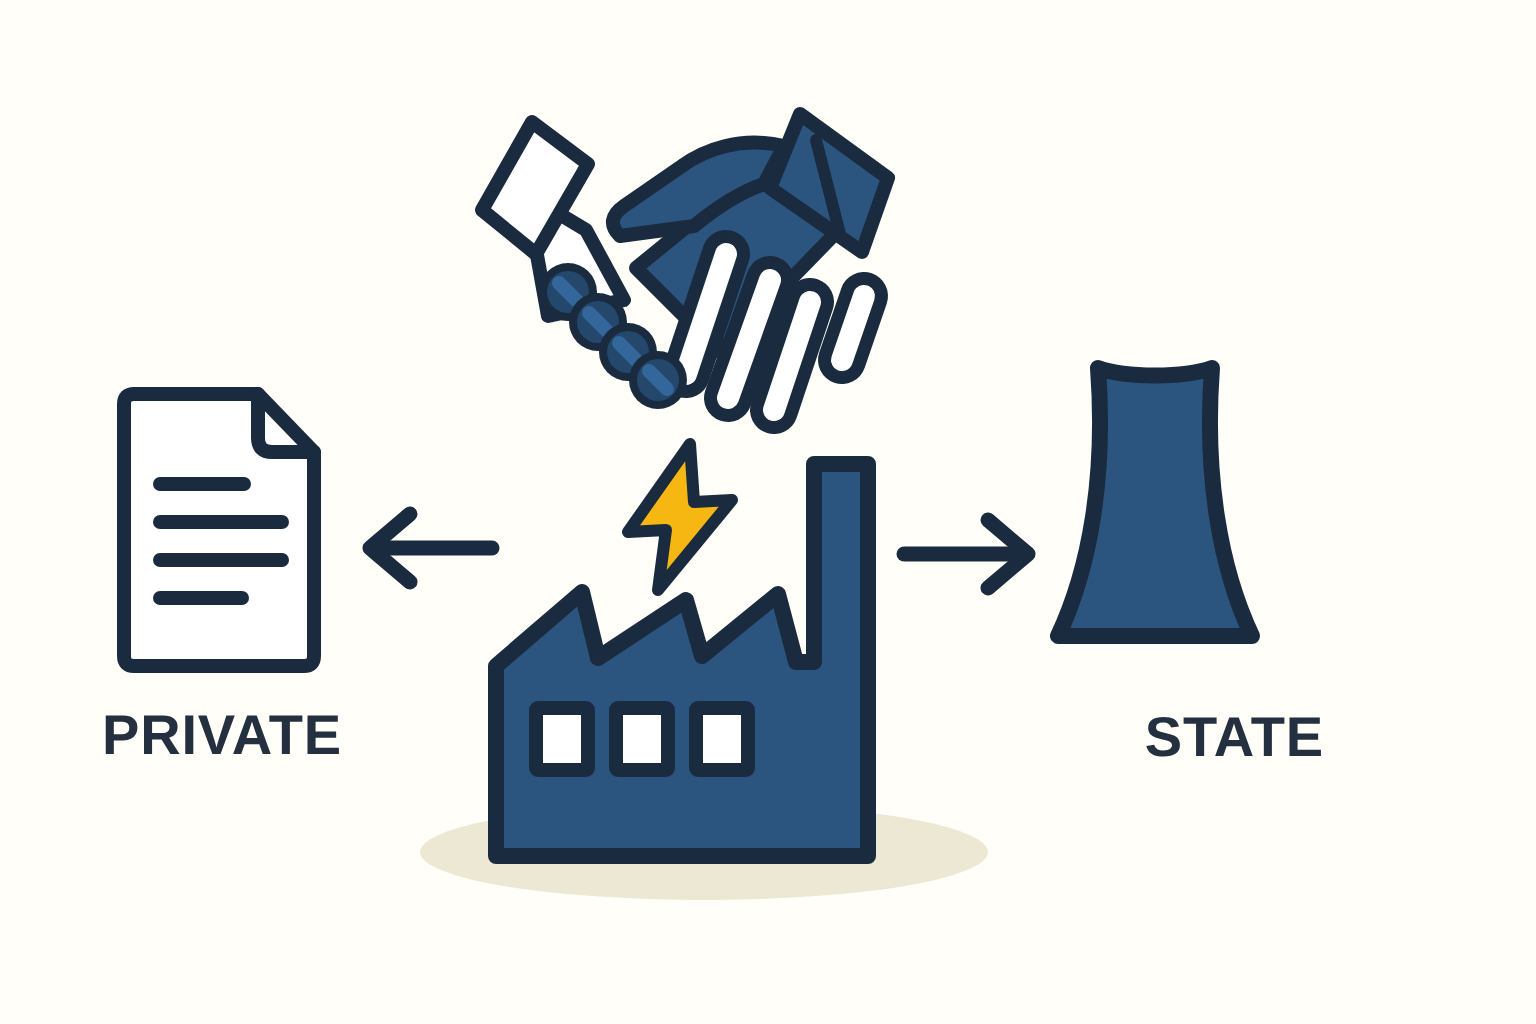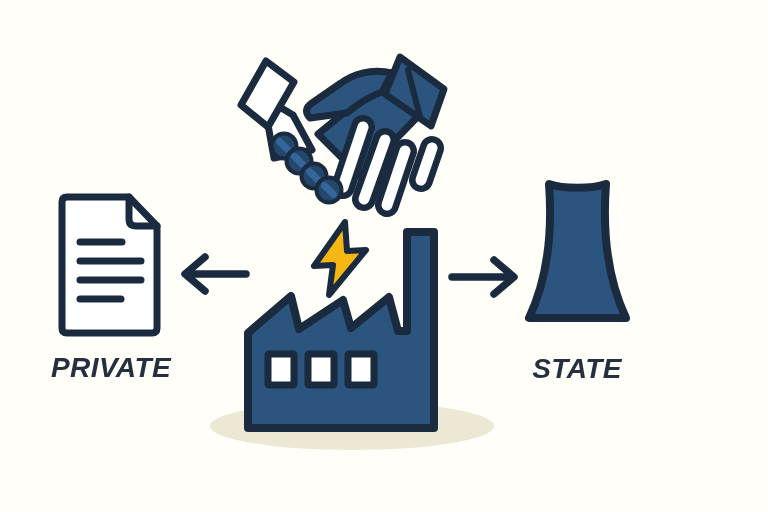--- a/index.html
+++ b/index.html
@@ -8,7 +8,6 @@
     position:relative;width:768px;height:512px;overflow:hidden;
     background:var(--background,#FFFEF8);
     font-family:"Liberation Sans",sans-serif;
-    font-style:italic;
   }
   svg.scene{position:absolute;left:0;top:0;}
   

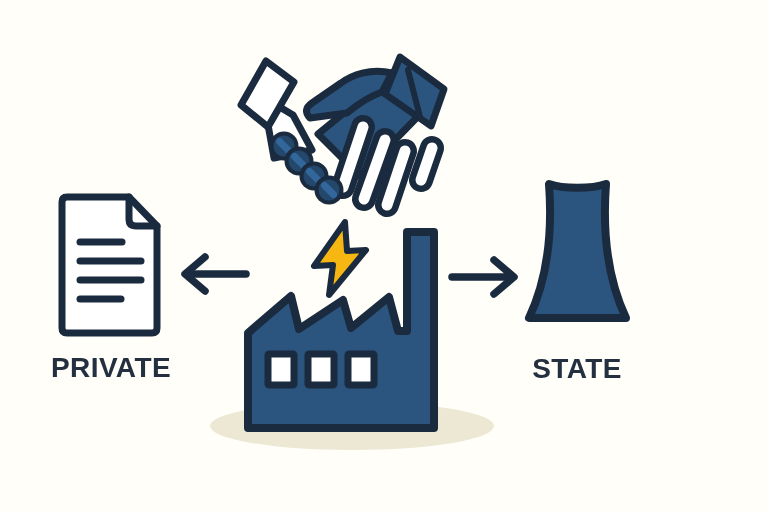--- a/index.html
+++ b/index.html
@@ -27,7 +27,7 @@
     text-align:center;letter-spacing:.4px;
   }
   .label-investor{left:14px;top:352px;width:194px;font-size:28px;line-height:31px;}
-  .label-state{left:492px;top:353px;width:170px;font-size:28px;line-height:31px;}
+  .label-state{left:492px;top:353px;width:170px;font-size:28px;line-height:31px;text-align:right;}
 </style>
 </head>
 <body>

